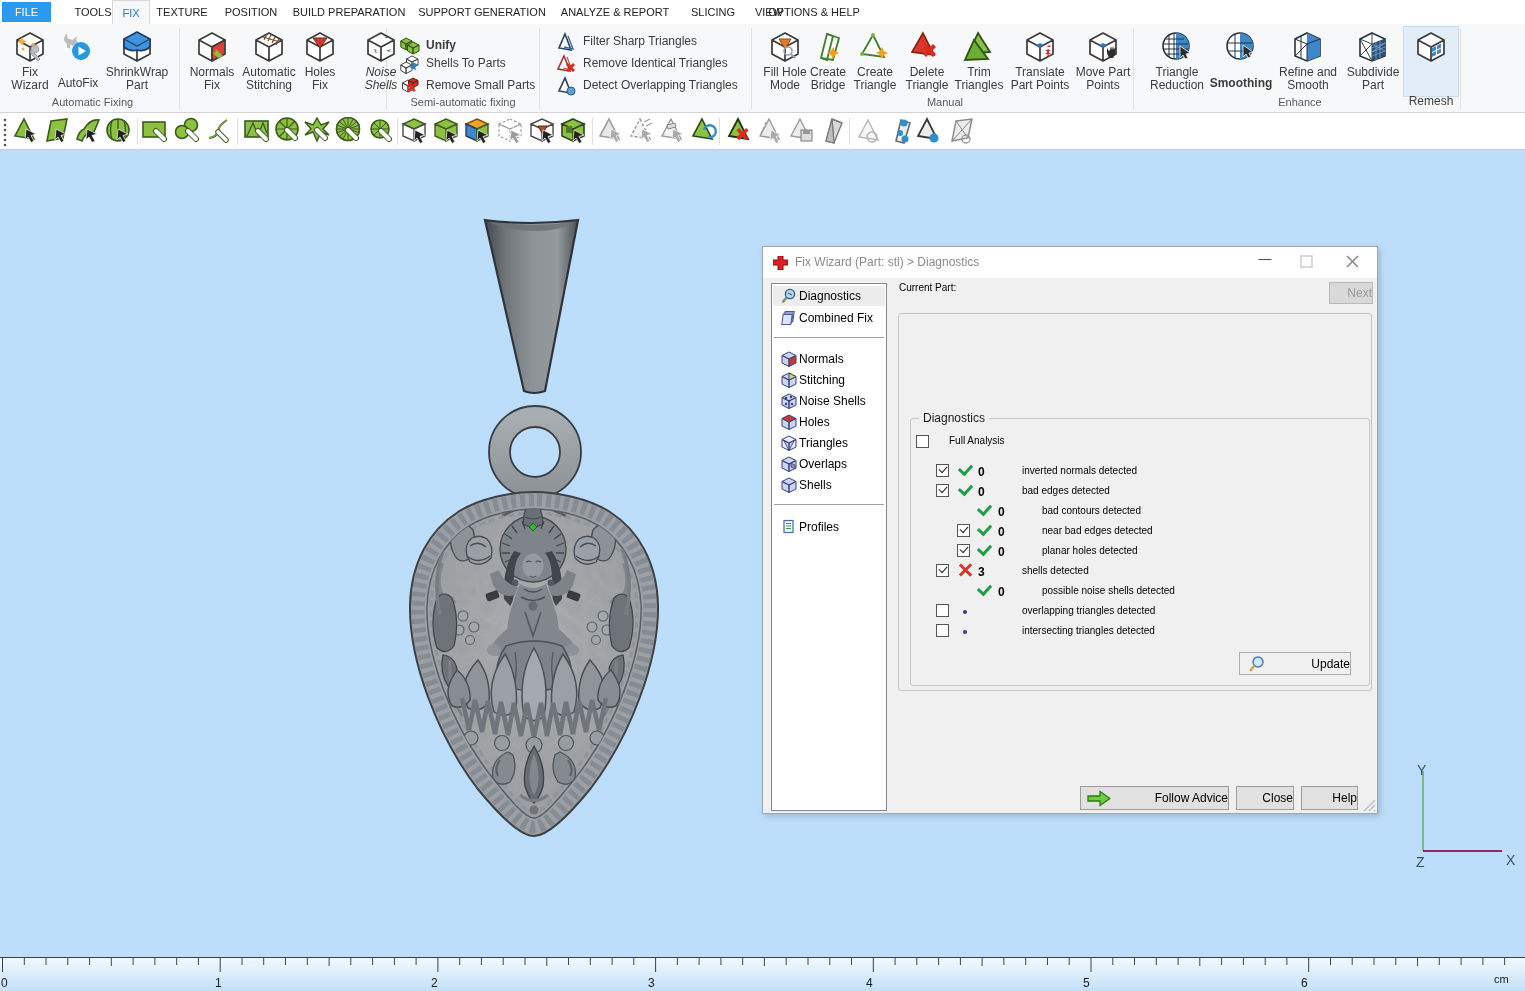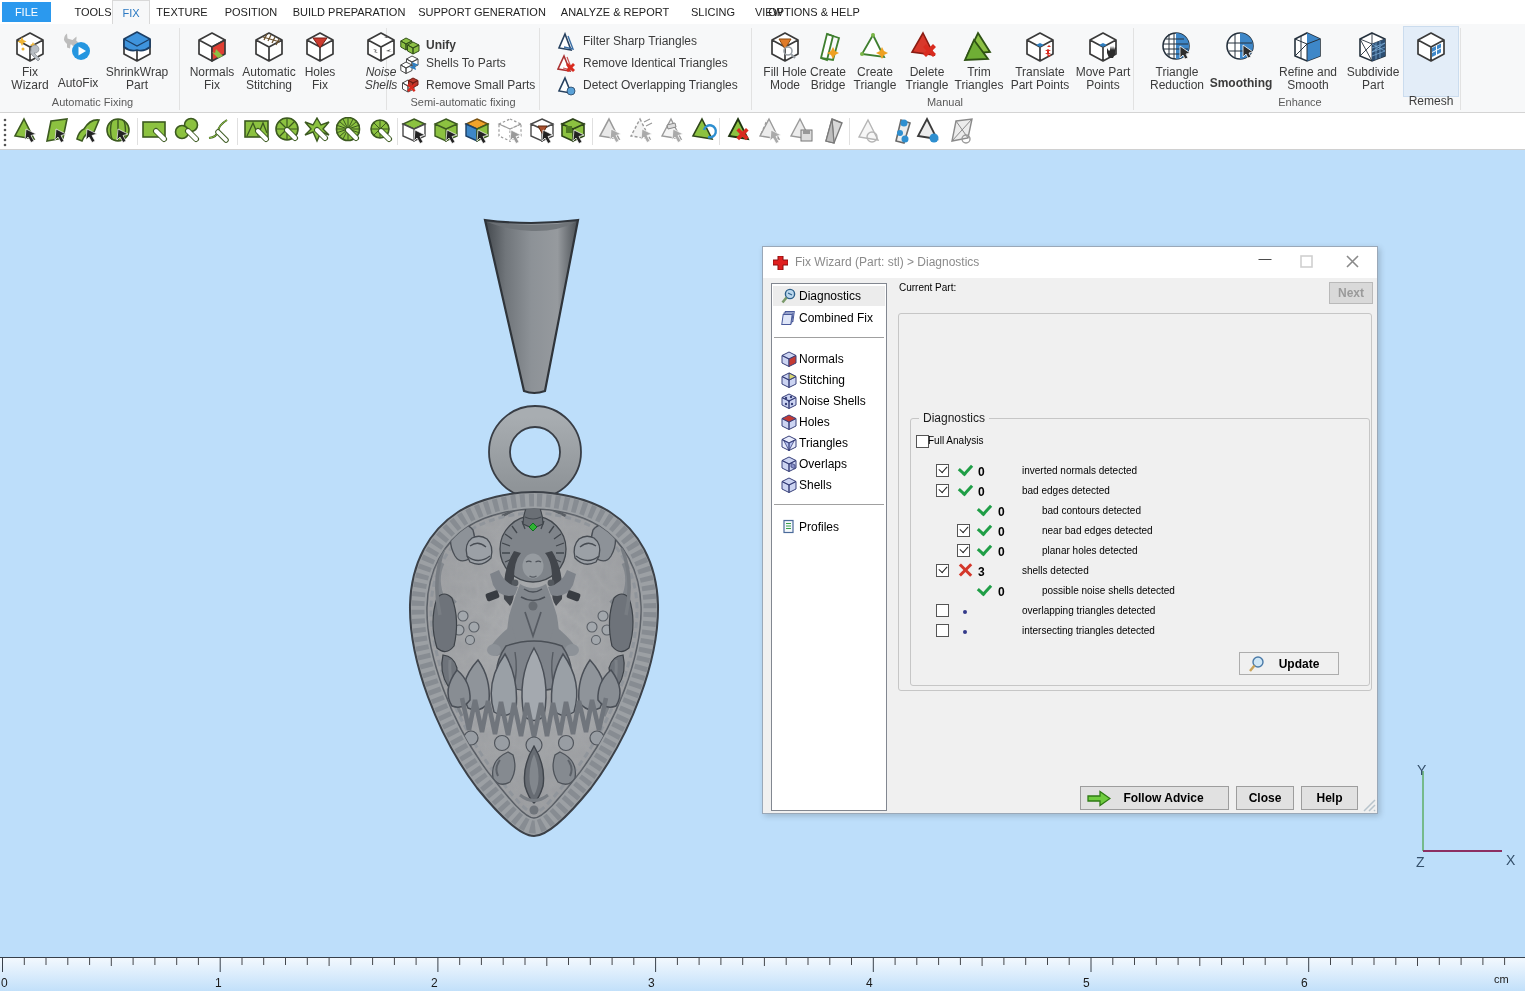--- a/index.html
+++ b/index.html
@@ -44,7 +44,7 @@
 .sbsep { position:absolute; left:2px; right:2px; height:1px; background:#a0a0a0; }
 .gbox { position:absolute; border:1px solid #c6c6c6; border-radius:3px; }
 .gbox > .glabel { position:absolute; top:-8px; left:8px; background:#f0f0f0; padding:0 4px; font-size:12px; color:#1a1a1a; }
-.btn { position:absolute; background:#e1e1e1; border:1px solid #9d9d9d; font-size:12px; color:#000; text-align:center;font-weight:bold; }
+.btn { position:absolute; background:#e1e1e1; border:1px solid #9d9d9d; font-size:12px; color:#000; text-align:right; }
 .cb { position:absolute; width:13px; height:13px; background:#fff; border:1px solid #555; }
 .cb.ck::after { content:""; position:absolute; left:2px; top:1px; width:7px; height:4px; border-left:1.8px solid #222; border-bottom:1.8px solid #222; transform:rotate(-48deg); }
 .chk { position:absolute; width:16px; height:16px; }

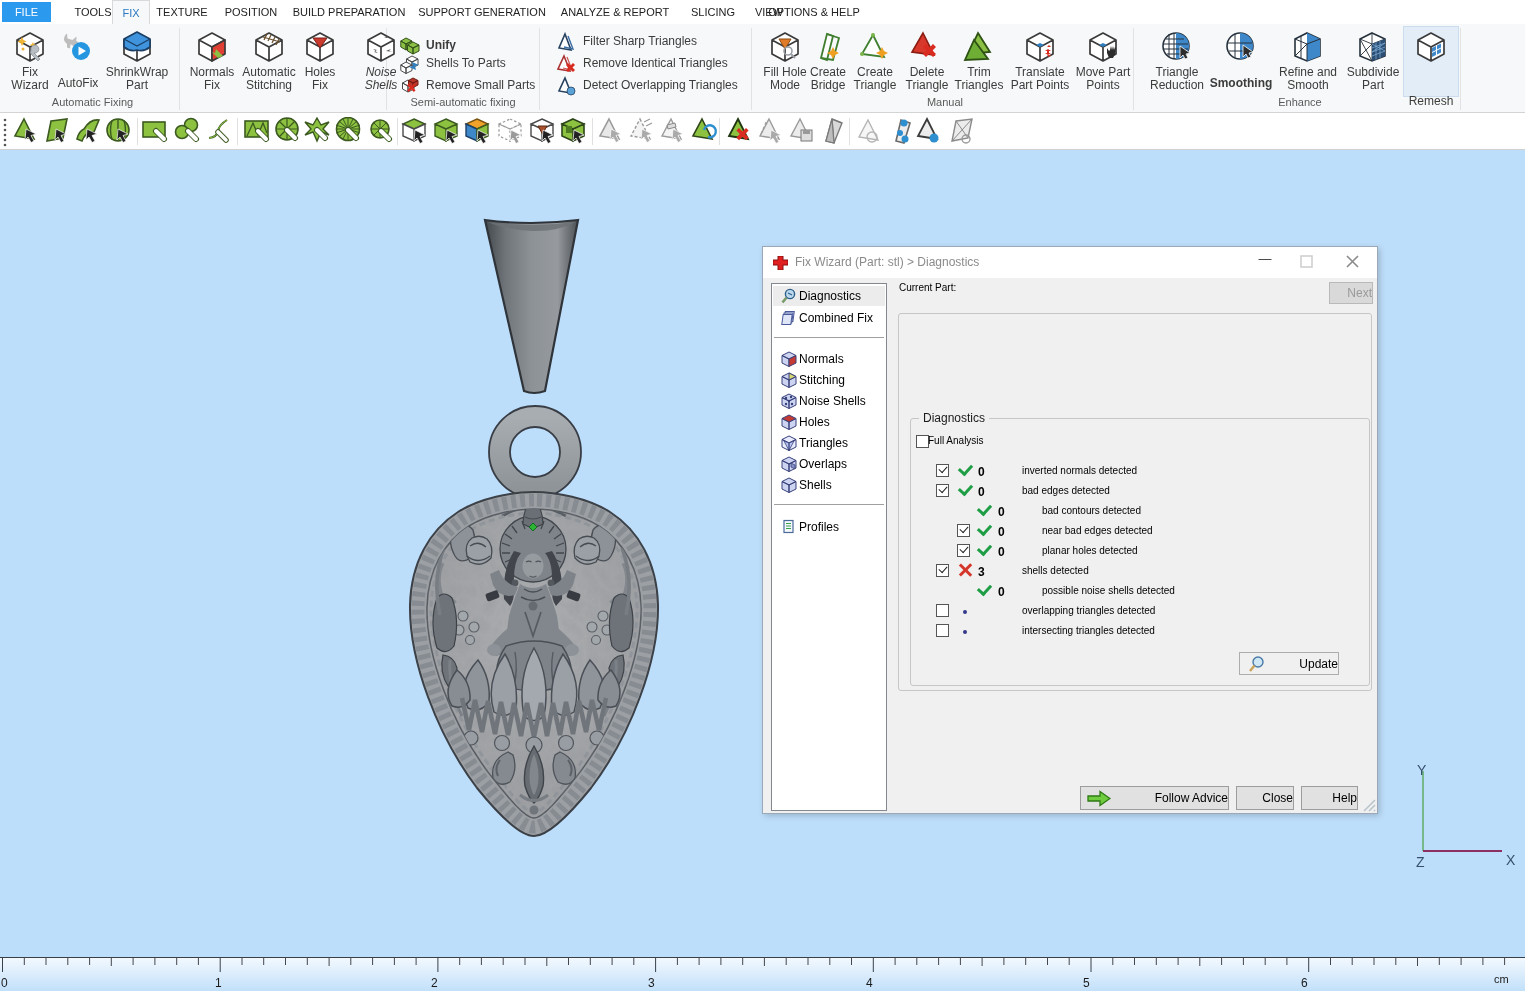--- a/index.html
+++ b/index.html
@@ -773,7 +773,7 @@
       <div class="glabel">Diagnostics</div>
     </div>
     <div class="cb" style="left:153px;top:188px;"></div>
-    <div class="dtxt" style="left:165px;top:188px;">Full Analysis</div>
+    <div class="dtxt" style="left:186px;top:188px;">Full Analysis</div>
 
     <div class="cb ck" style="left:173px;top:217px;"></div>
     <div class="chk" style="left:194px;top:215px;"></div>

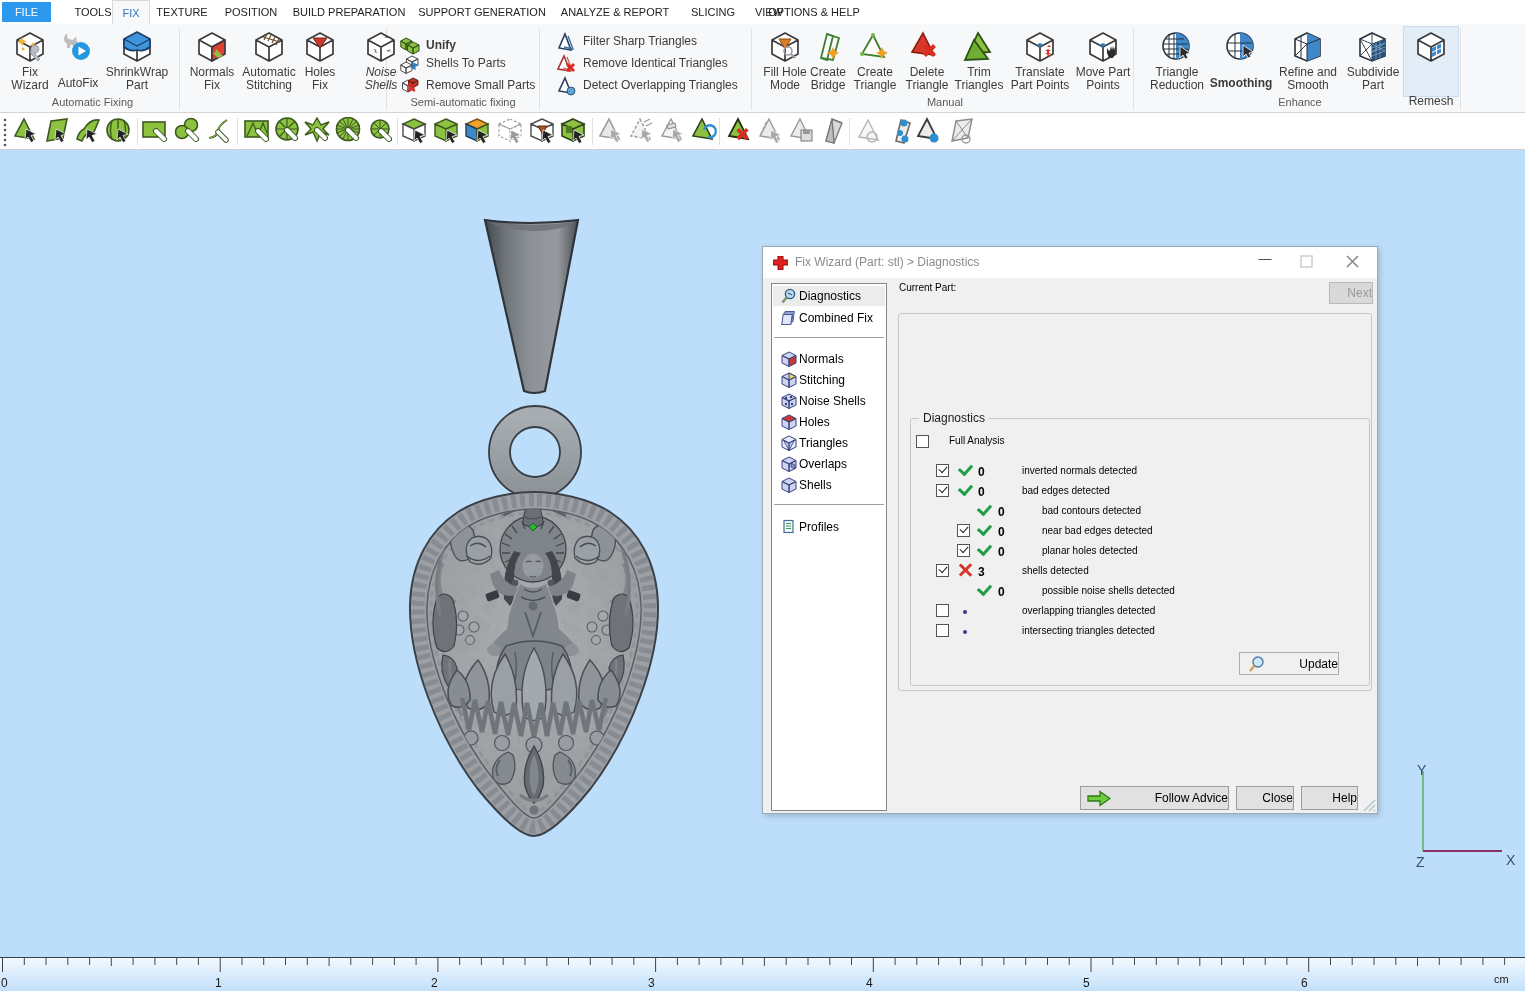--- a/index.html
+++ b/index.html
@@ -816,7 +816,7 @@
     <div class="dot" style="left:200px;top:383px;"></div>
     <div class="dtxt" style="left:259px;top:378px;">intersecting triangles detected</div>
 
-    <div class="btn" style="left:476px;top:405px;width:100px;height:23px;line-height:22px;background:#f0f0f0;border-color:#adadad;">
+    <div class="btn" style="left:476px;top:405px;width:112px;height:23px;line-height:22px;background:#f0f0f0;border-color:#adadad;">
       <svg width="18" height="18" viewBox="0 0 18 18" style="position:absolute;left:8px;top:2px;">
         <circle cx="10" cy="7" r="5" fill="#cfe6f5" stroke="#4a7aa8" stroke-width="1.4"></circle>
         <path d="M6.5,10.5 L2,16" stroke="#caa45a" stroke-width="2.4"></path>

